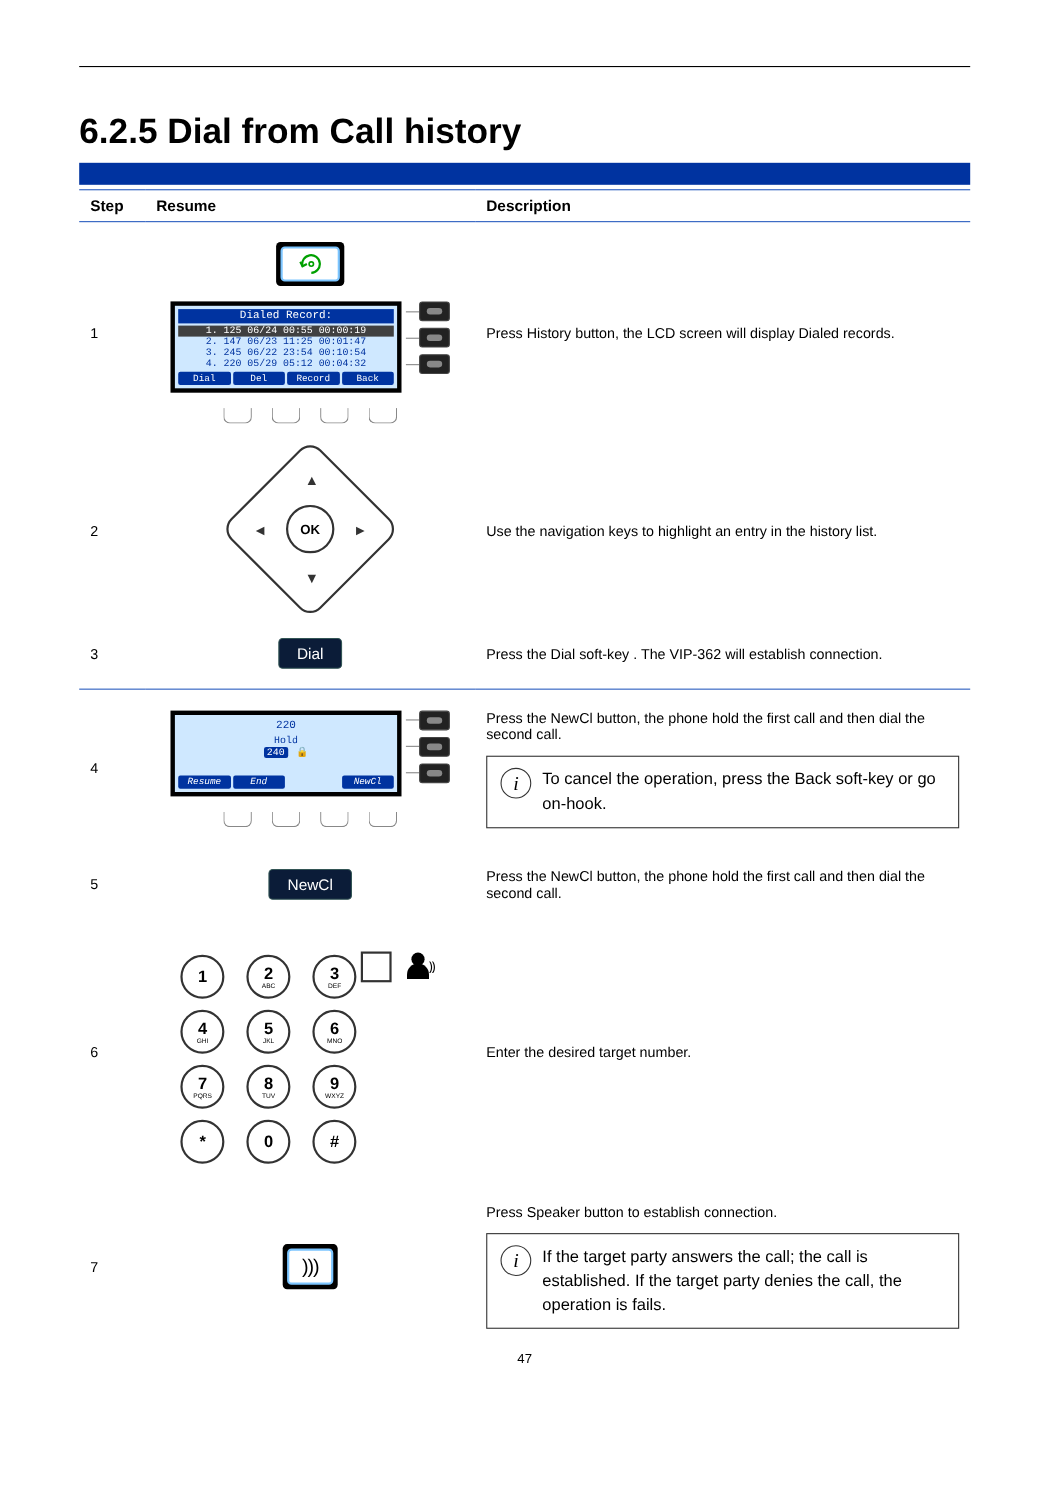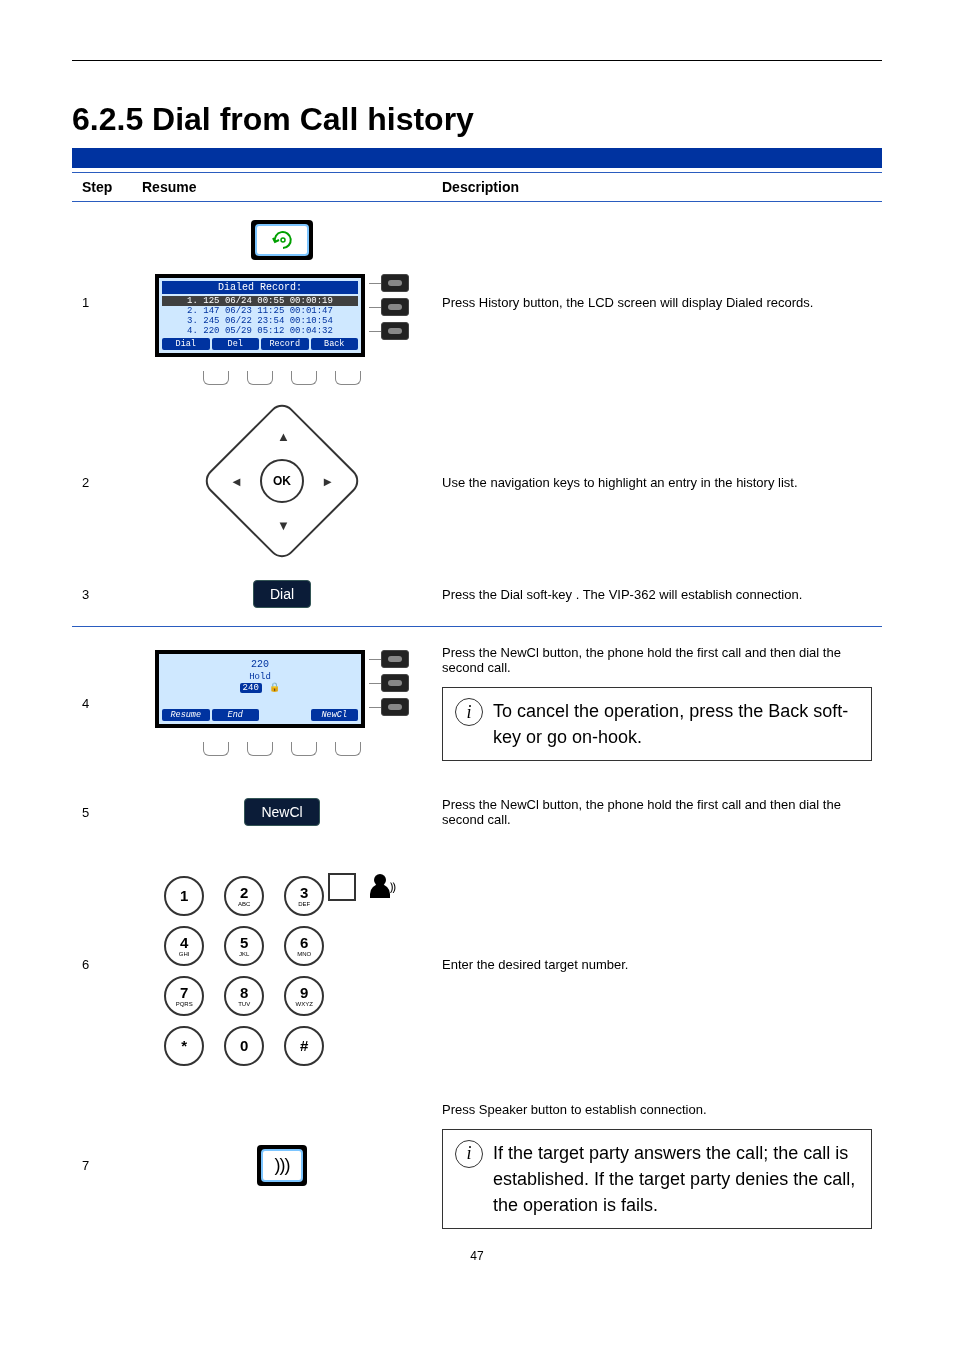--- a/index.html
+++ b/index.html
@@ -52,7 +52,7 @@
     font-size: 18px;
     flex-shrink: 0;
   }
-  .info-text { font-size: 18px; line-height: 1.45; }
+  .info-text { font-size: 15px; line-height: 1.45; }
   
   .btn-shell {
     display: inline-block;

